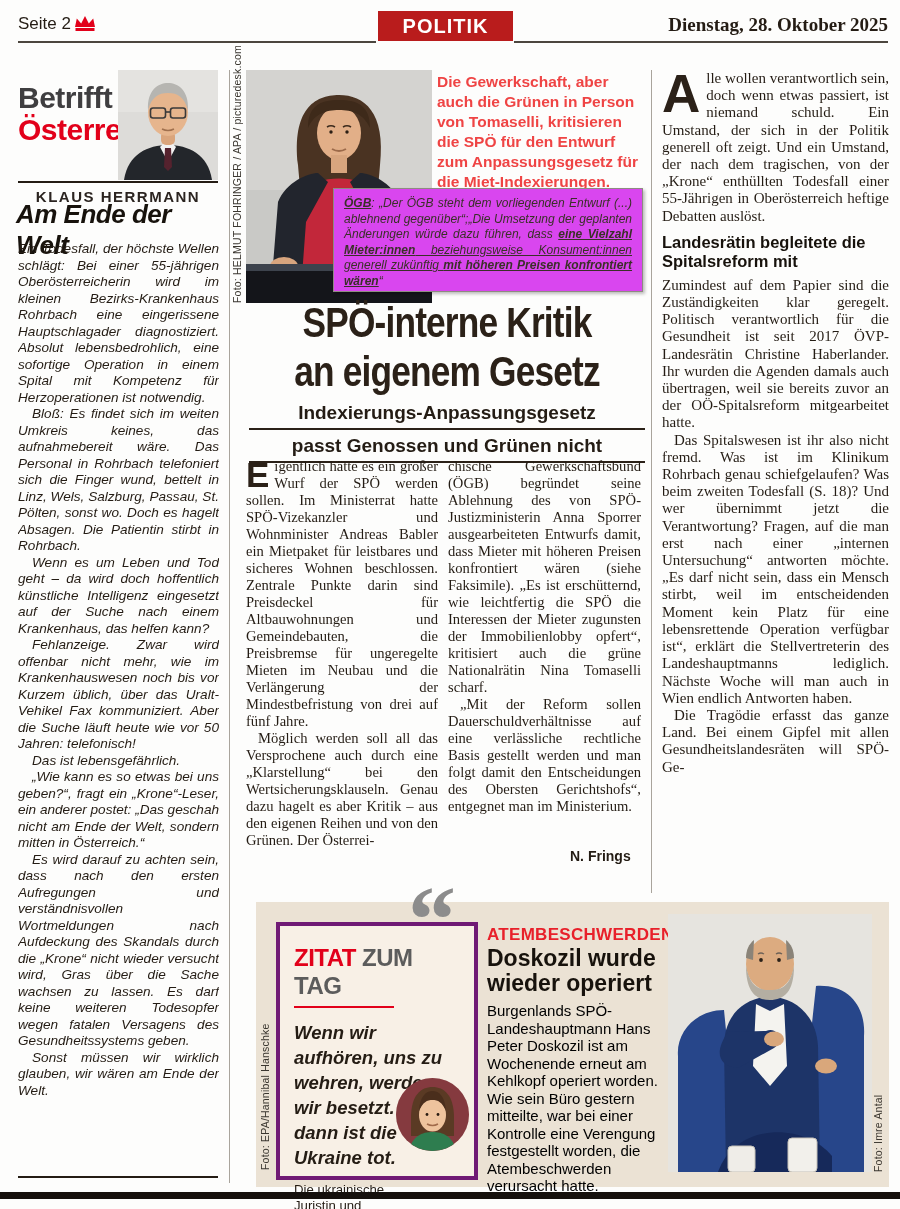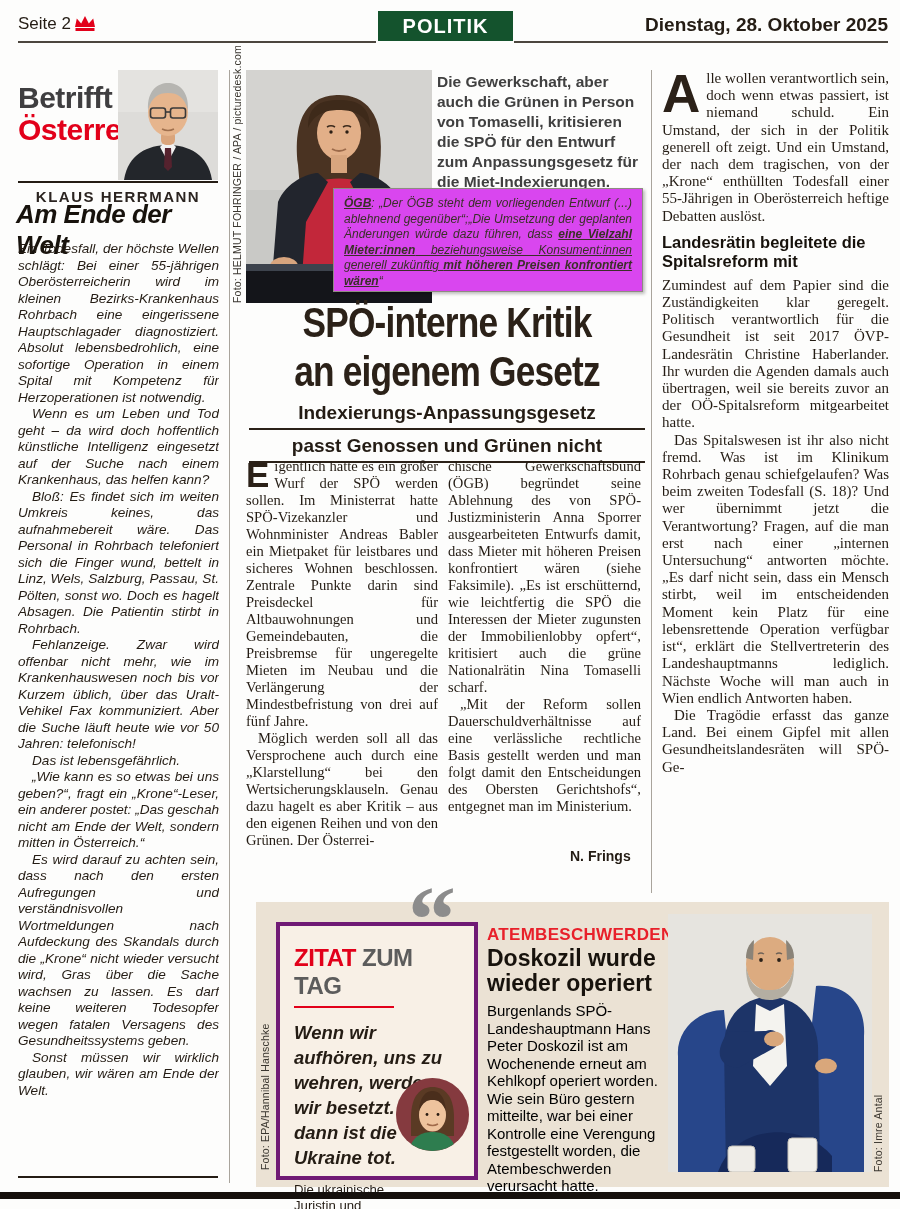--- a/index.html
+++ b/index.html
@@ -14,7 +14,7 @@
   
   .page-label { left:18px; top:14px; font-size:17px; font-weight:normal; }
   .crown { left:74px; top:15px; width:22px; height:17px; }
-  .politik-box { left:378px; top:11px; width:135px; height:30px; background:#14532d;
+  .politik-box { left:378px; top:11px; width:135px; height:30px; background:#b91c1c;
     color:#fff; font-weight:800; font-size:20px; letter-spacing:1px;
     text-align:center; line-height:30px; }
   .date-label { right:12px; top:14px; font-size:19px; font-weight:bold; }

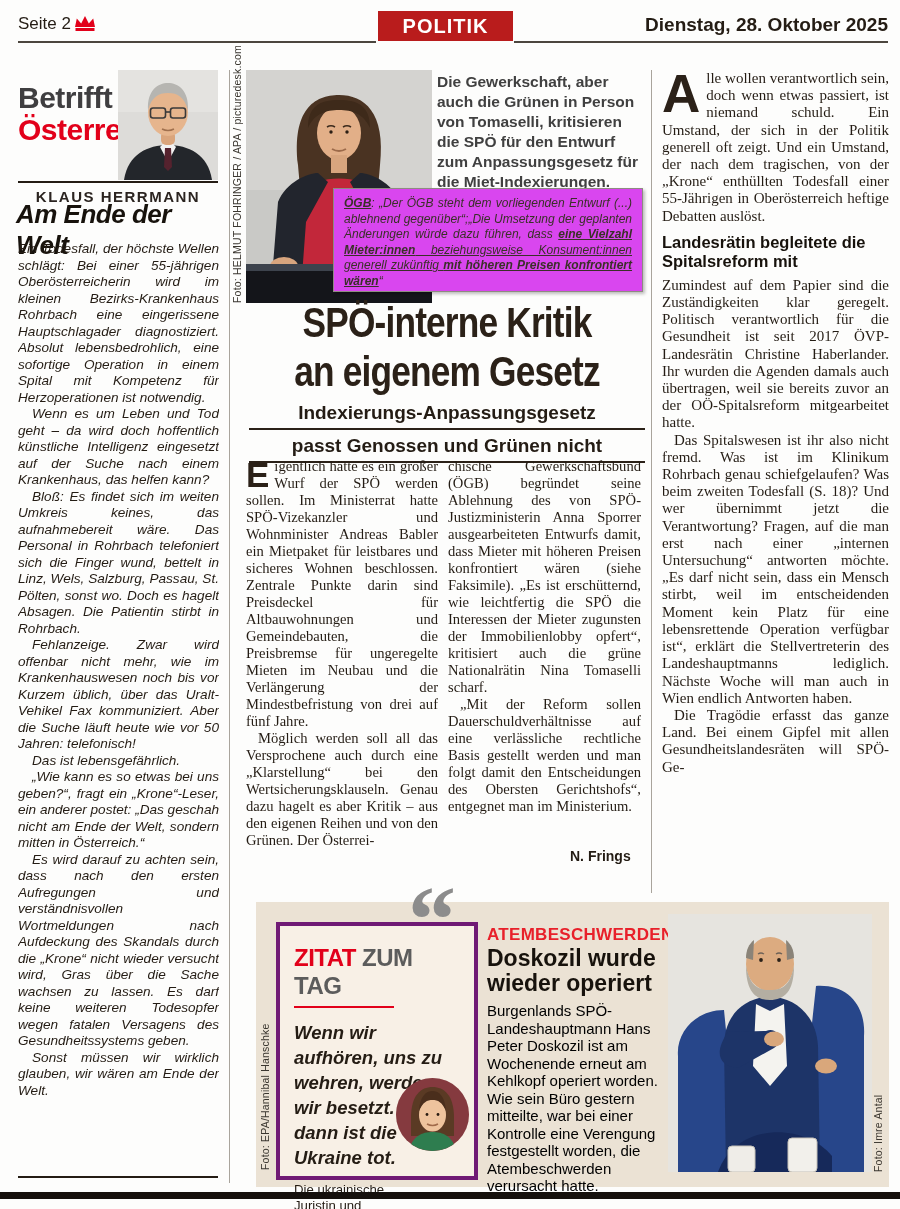--- a/index.html
+++ b/index.html
@@ -17,7 +17,7 @@
   .politik-box { left:378px; top:11px; width:135px; height:30px; background:#b91c1c;
     color:#fff; font-weight:800; font-size:20px; letter-spacing:1px;
     text-align:center; line-height:30px; }
-  .date-label { right:12px; top:14px; font-size:19px; font-weight:bold; }
+  .date-label { right:12px; top:14px; font-size:19px; font-weight:bold;font-family:Liberation Serif, serif; }
   .header-rule { top:41px; height:2px; background:#4c463e; }
   .header-rule.l { left:18px; width:358px; }
   .header-rule.r { left:514px; width:374px; }

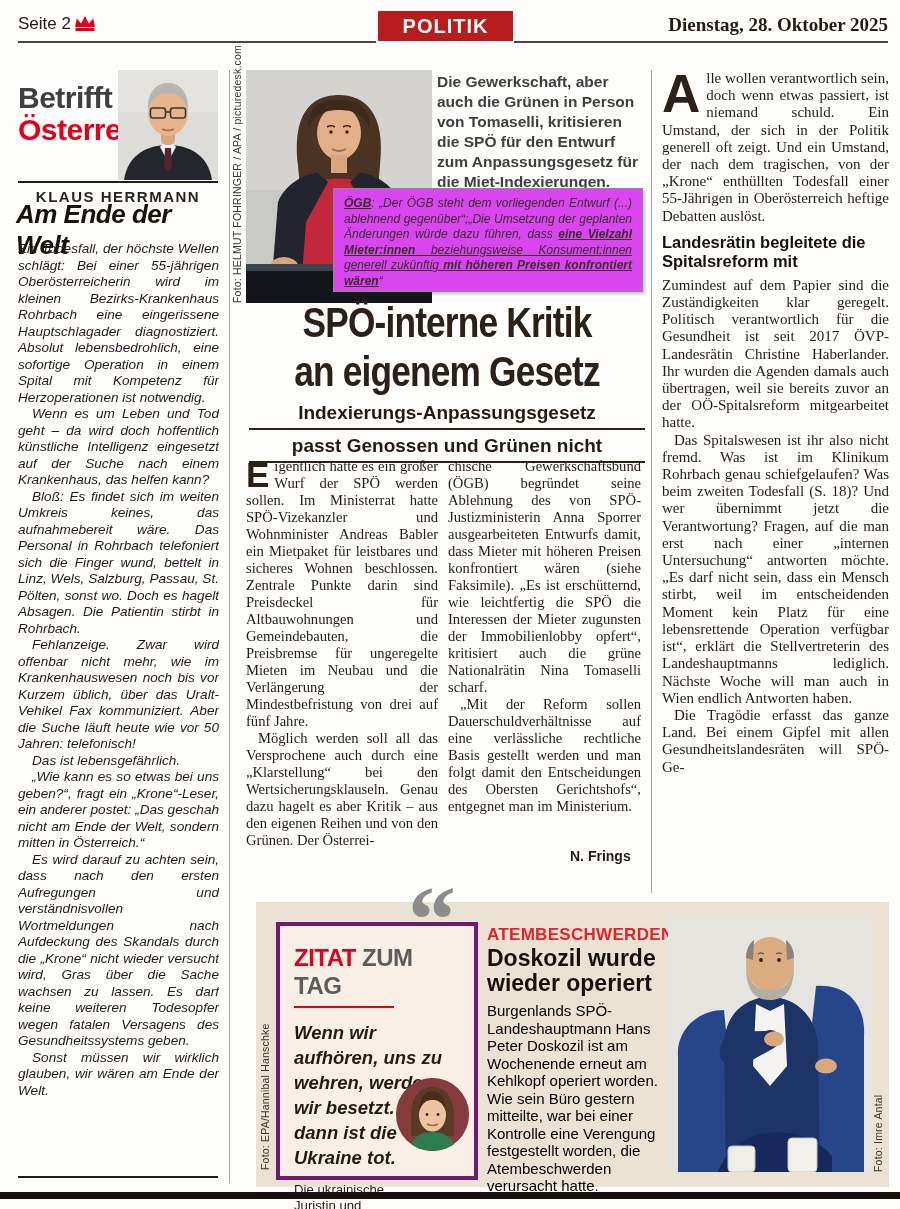--- a/index.html
+++ b/index.html
@@ -47,7 +47,7 @@
     letter-spacing:0.2px; white-space:nowrap; }
   .main-photo-credit { left:231px; top:70px; height:233px; }
   .main-caption { left:437px; top:72px; width:206px; font-weight:bold; font-size:15.5px;
-    line-height:20px; color:#404040; }
+    line-height:20px; color:#ef4444; }
   .faksimile { left:333px; top:188px; width:310px; height:104px; background:#d946ef;
     border:1px solid #8f8a82; box-shadow:2px 2px 3px rgba(0,0,0,0.25);
     padding:7px 10px; font-size:12px; line-height:15.6px; color:#3a3028;

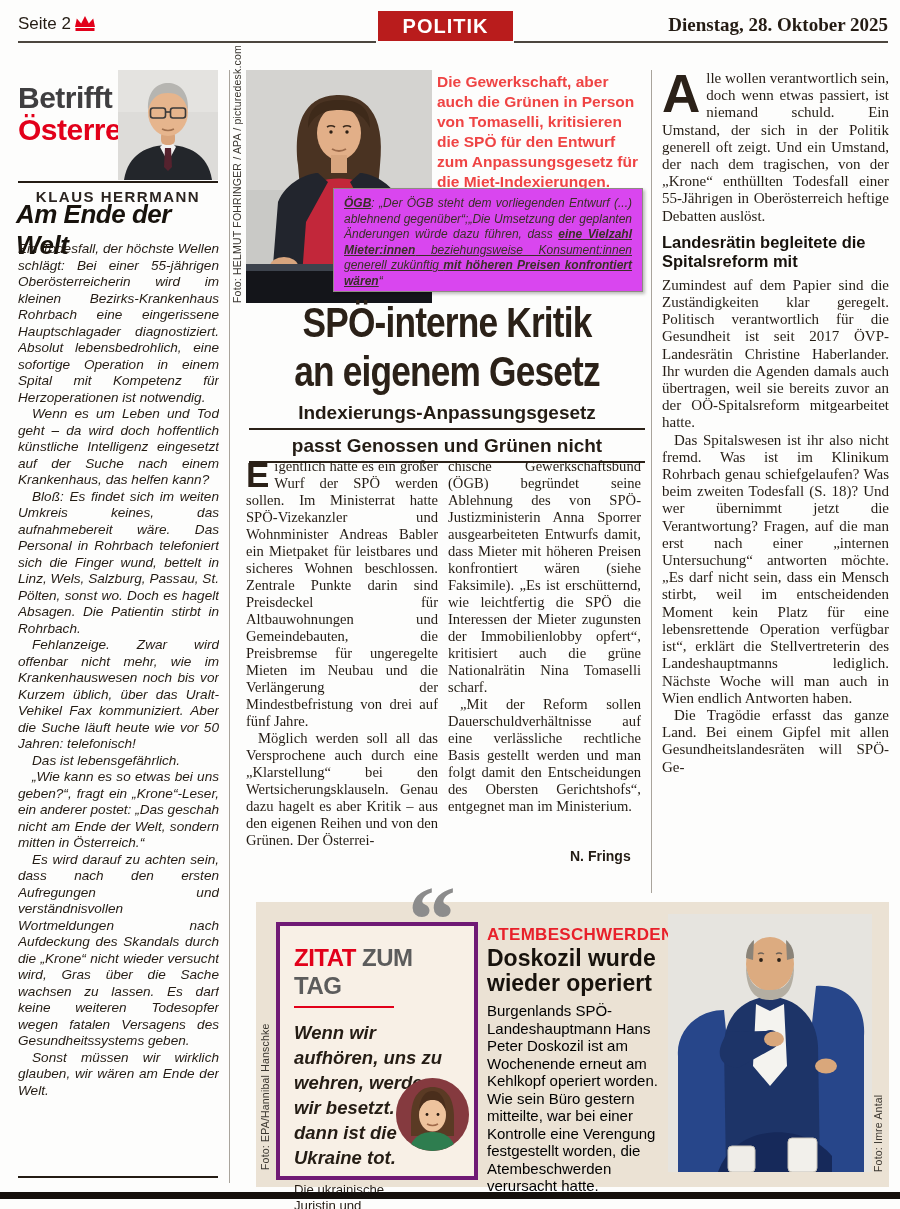--- a/index.html
+++ b/index.html
@@ -153,8 +153,8 @@
 
   <div class="abs opinion-body">
     <p>Ein Todesfall, der höchste Wellen schlägt: Bei einer 55-jährigen Oberösterreicherin wird im kleinen Bezirks-Krankenhaus Rohrbach eine eingerissene Hauptschlagader diagnostiziert. Absolut lebensbedrohlich, eine sofortige Operation in einem Spital mit Kompetenz für Herzoperationen ist notwendig.</p>
+    <p>Bloß: Es findet sich im weiten Umkreis keines, das aufnahmebereit wäre. Das Personal in Rohrbach telefoniert sich die Finger wund, bettelt in Linz, Wels, Salzburg, Passau, St. Pölten, sonst wo. Doch es hagelt Absagen. Die Patientin stirbt in Rohrbach.</p>
     <p>Wenn es um Leben und Tod geht – da wird doch hoffentlich künstliche Intelligenz eingesetzt auf der Suche nach einem Krankenhaus, das helfen kann?</p>
-    <p>Bloß: Es findet sich im weiten Umkreis keines, das aufnahmebereit wäre. Das Personal in Rohrbach telefoniert sich die Finger wund, bettelt in Linz, Wels, Salzburg, Passau, St. Pölten, sonst wo. Doch es hagelt Absagen. Die Patientin stirbt in Rohrbach.</p>
     <p>Fehlanzeige. Zwar wird offenbar nicht mehr, wie im Krankenhauswesen noch bis vor Kurzem üblich, über das Uralt-Vehikel Fax kommuniziert. Aber die Suche läuft heute wie vor 50 Jahren: telefonisch!</p>
     <p>Das ist lebensgefährlich.</p>
     <p>„Wie kann es so etwas bei uns geben?“, fragt ein „Krone“-Leser, ein anderer postet: „Das geschah nicht am Ende der Welt, sondern mitten in Österreich.“</p>

